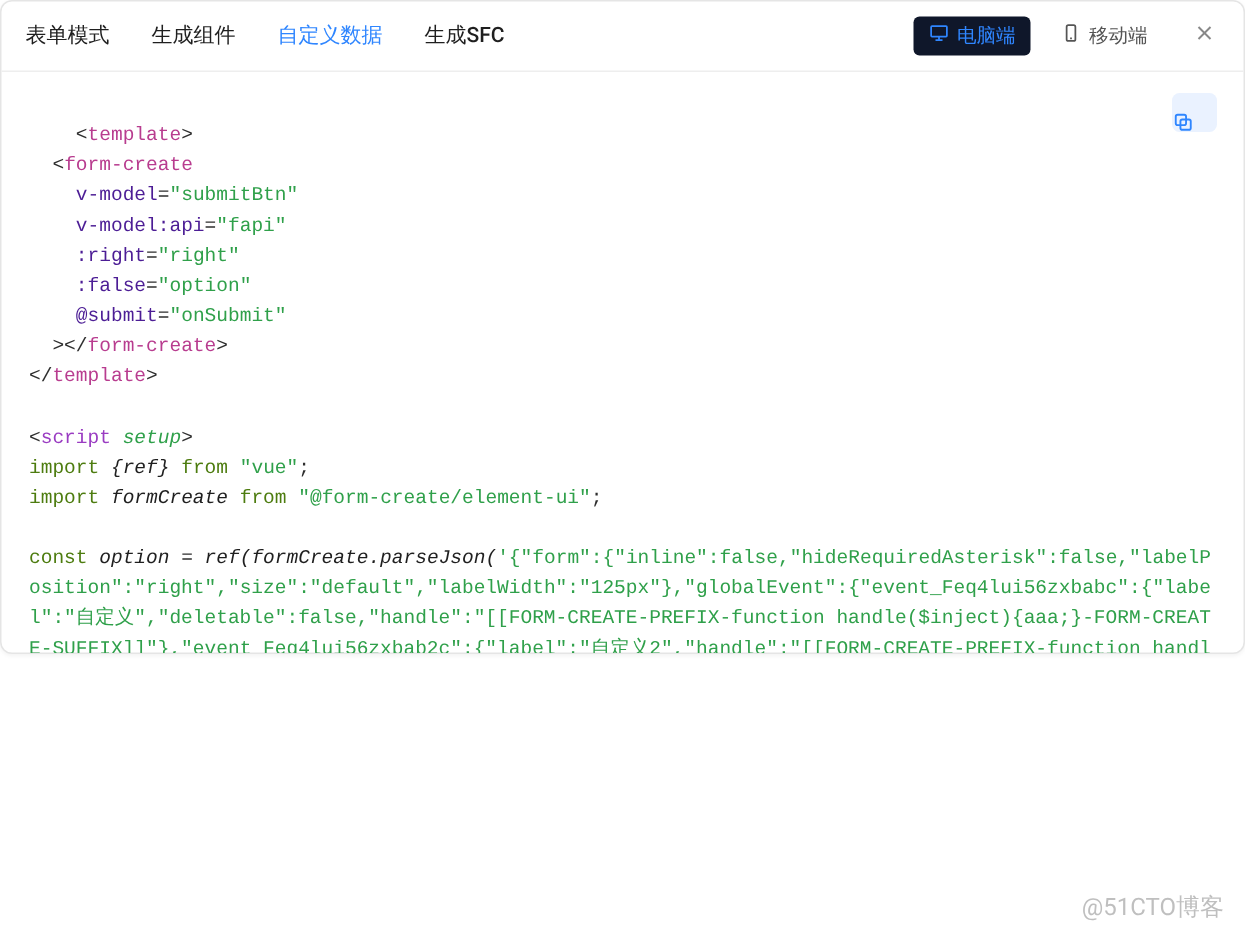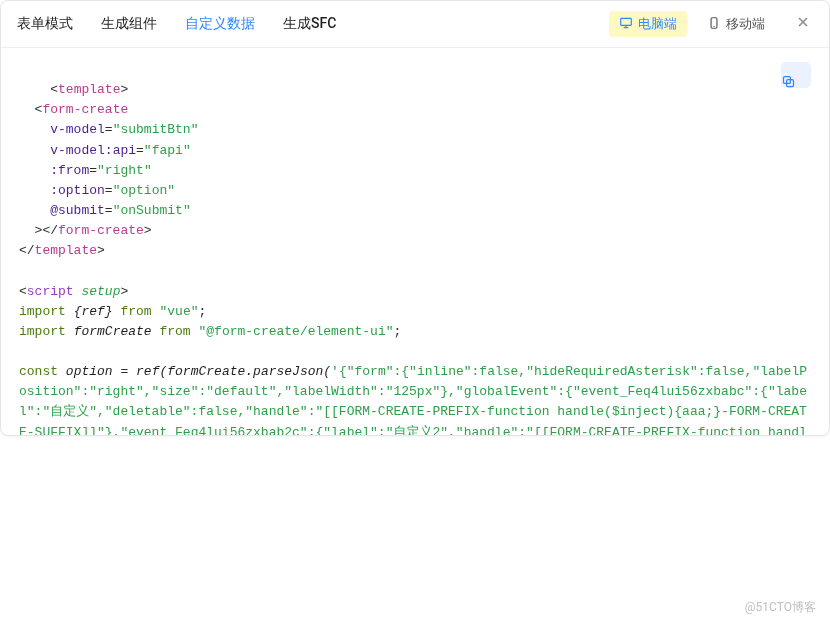--- a/index.html
+++ b/index.html
@@ -59,8 +59,9 @@
       color: #555;
     }
     .device-btn.active {
-      background: #fef9c3;
+      background: #0f172a;
       color: #2f86ff;
+      font-family: Liberation Mono, monospace;
     }
     .device-btn svg { width: 14px; height: 14px; }
     .close-btn {

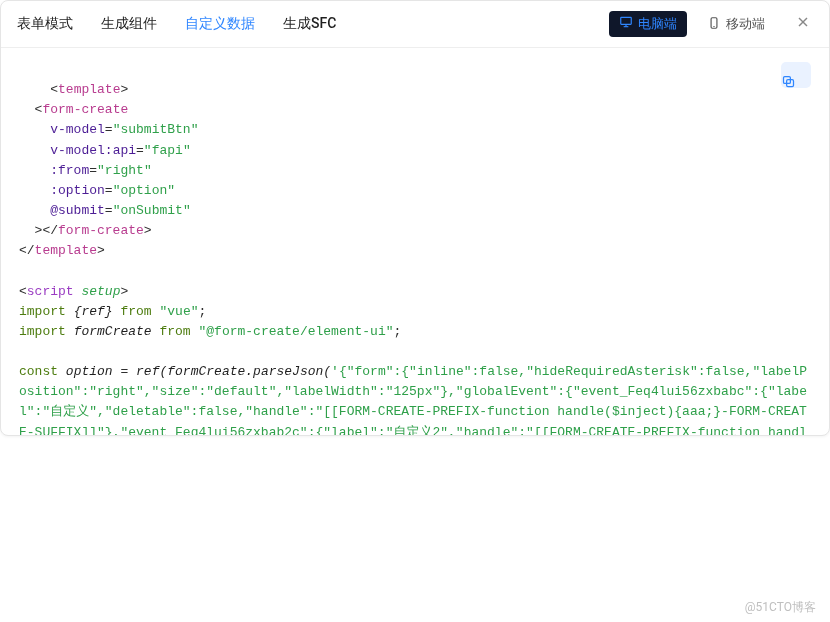--- a/index.html
+++ b/index.html
@@ -173,7 +173,7 @@
   <span class="t-punct">&lt;</span><span class="t-tag">form-create</span>
     <span class="t-attr">v-model</span><span class="t-punct">=</span><span class="t-str">"<span>submitBtn</span>"</span>
     <span class="t-attr">v-model:api</span><span class="t-punct">=</span><span class="t-str">"<span>fapi</span>"</span>
-    <span class="t-attr">:from</span><span class="t-punct">=</span><span class="t-str">"<span>right</span>"</span>
+    <span class="t-attr">:right</span><span class="t-punct">=</span><span class="t-str">"<span>right</span>"</span>
     <span class="t-attr">:option</span><span class="t-punct">=</span><span class="t-str">"<span>option</span>"</span>
     <span class="t-attr">@submit</span><span class="t-punct">=</span><span class="t-str">"<span>onSubmit</span>"</span>
   <span class="t-punct">&gt;&lt;/</span><span class="t-tag">form-create</span><span class="t-punct">&gt;</span>

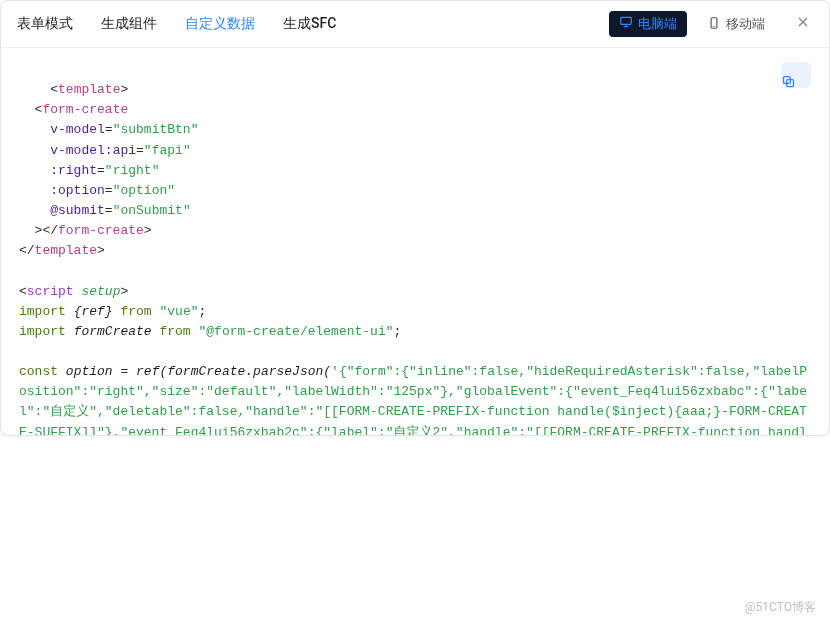--- a/index.html
+++ b/index.html
@@ -174,7 +174,7 @@
     <span class="t-attr">v-model</span><span class="t-punct">=</span><span class="t-str">"<span>submitBtn</span>"</span>
     <span class="t-attr">v-model:api</span><span class="t-punct">=</span><span class="t-str">"<span>fapi</span>"</span>
     <span class="t-attr">:right</span><span class="t-punct">=</span><span class="t-str">"<span>right</span>"</span>
-    <span class="t-attr">:option</span><span class="t-punct">=</span><span class="t-str">"<span>option</span>"</span>
+    <span class="t-attr">:false</span><span class="t-punct">=</span><span class="t-str">"<span>option</span>"</span>
     <span class="t-attr">@submit</span><span class="t-punct">=</span><span class="t-str">"<span>onSubmit</span>"</span>
   <span class="t-punct">&gt;&lt;/</span><span class="t-tag">form-create</span><span class="t-punct">&gt;</span>
 <span class="t-punct">&lt;/</span><span class="t-tag">template</span><span class="t-punct">&gt;</span>

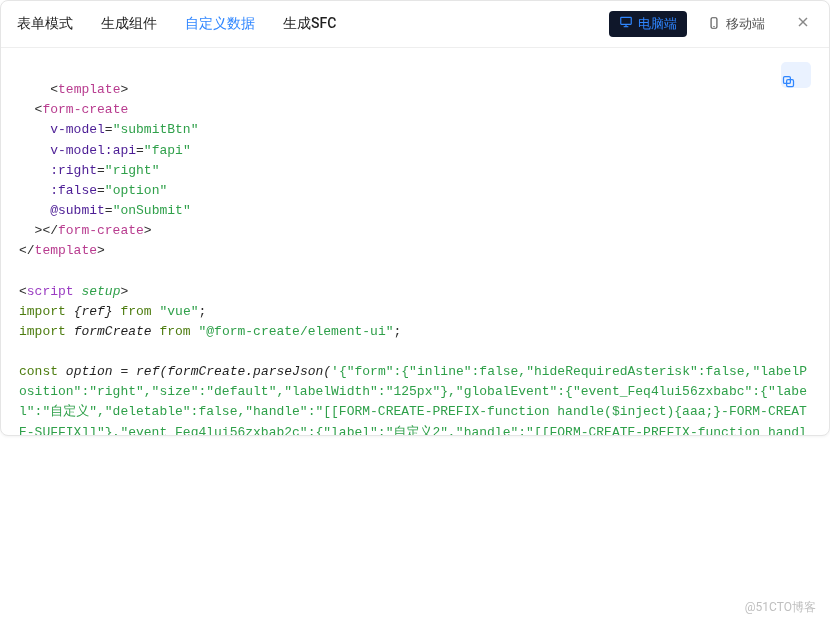--- a/index.html
+++ b/index.html
@@ -105,7 +105,7 @@
       position: absolute;
       bottom: 6px;
       right: 14px;
-      font-size: 12px;
+      font-size: 16px;
       color: #bfbfbf;
     }
     

